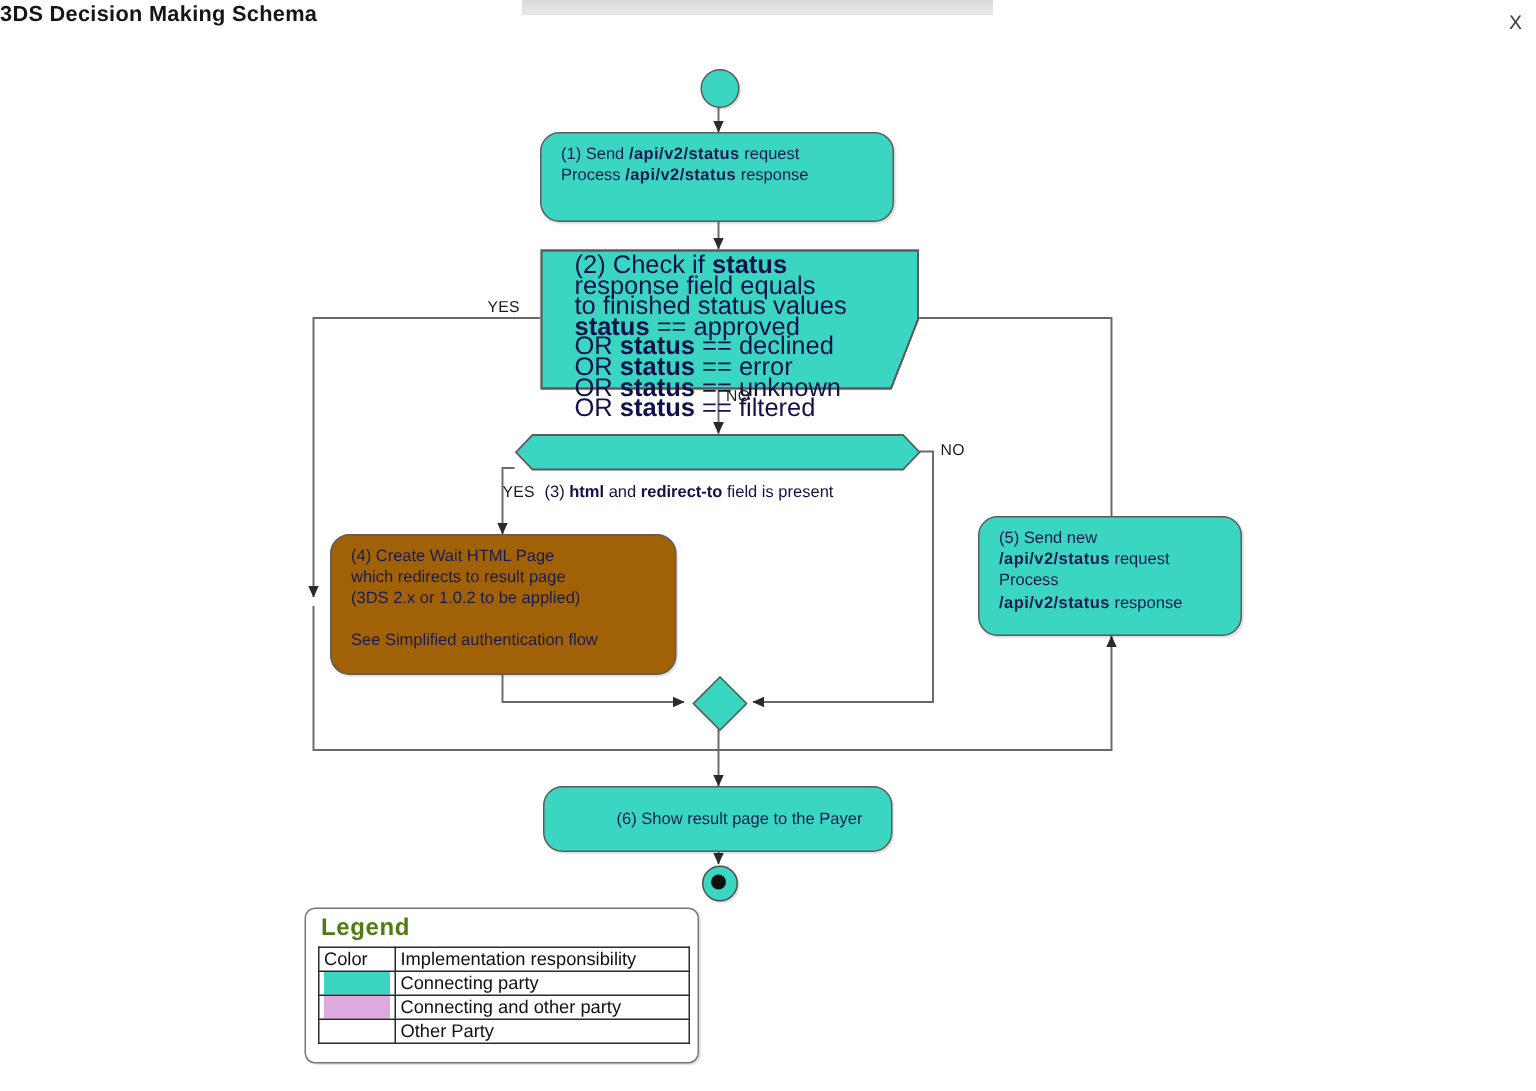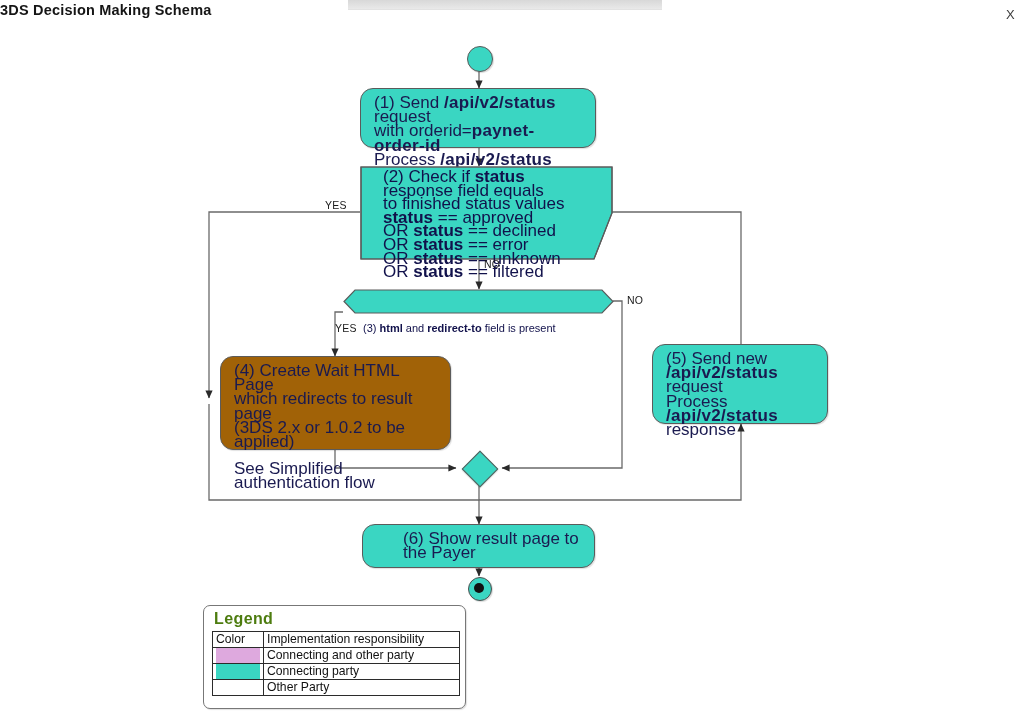--- a/index.html
+++ b/index.html
@@ -81,7 +81,7 @@
     border: 1.2px solid #5b5b5b;
     border-radius: 13px;
     color: #1a1a50;
-    font-size: 17px;
+    font-size: 11px;
     line-height: 14.2px;
     padding: 7px 11px 7px 13px;
     box-shadow: 1px 1px 1px rgba(0,0,0,0.12);

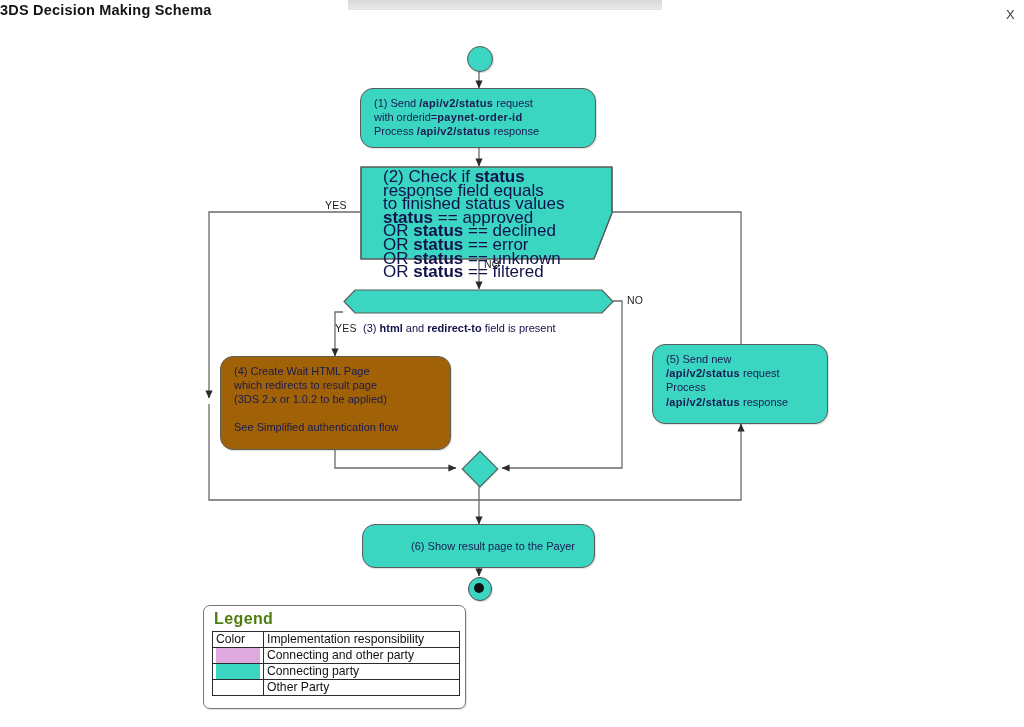--- a/index.html
+++ b/index.html
@@ -226,9 +226,6 @@
   <div class="node rounded-box teal" style="left:360px; top:88px; width:236px; height:60px;">
     <div>
       (1) Send <b>/api/v2/status</b> request
-    </div>
-    <div>
-      with orderid=<b>paynet-order-id</b>
     </div>
     <div>
       Process <b>/api/v2/status</b> response

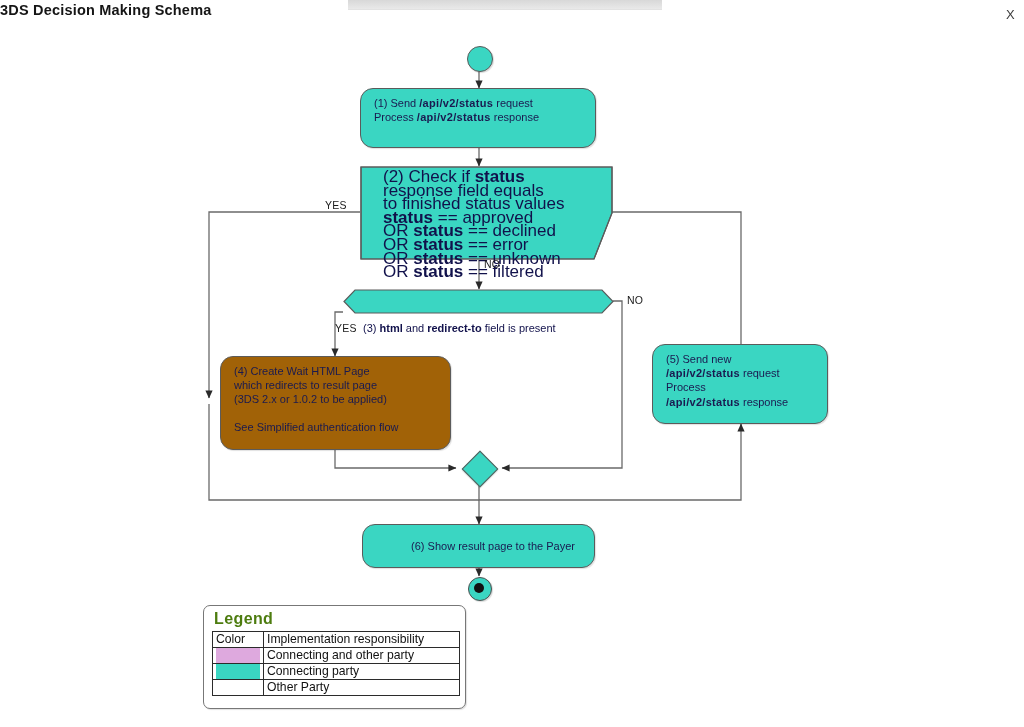--- a/index.html
+++ b/index.html
@@ -295,15 +295,15 @@
       </tr>
       <tr>
         <td class="swatch-cell">
+          <span class="sw" id="sw0" style="background:#3ad6c2;"></span>
+        </td>
+        <td>Connecting party</td>
+      </tr>
+      <tr>
+        <td class="swatch-cell">
           <span class="sw" id="sw1" style="background:#dea9de;"></span>
         </td>
         <td>Connecting and other party</td>
-      </tr>
-      <tr>
-        <td class="swatch-cell">
-          <span class="sw" id="sw0" style="background:#3ad6c2;"></span>
-        </td>
-        <td>Connecting party</td>
       </tr>
       <tr>
         <td class="swatch-cell">

